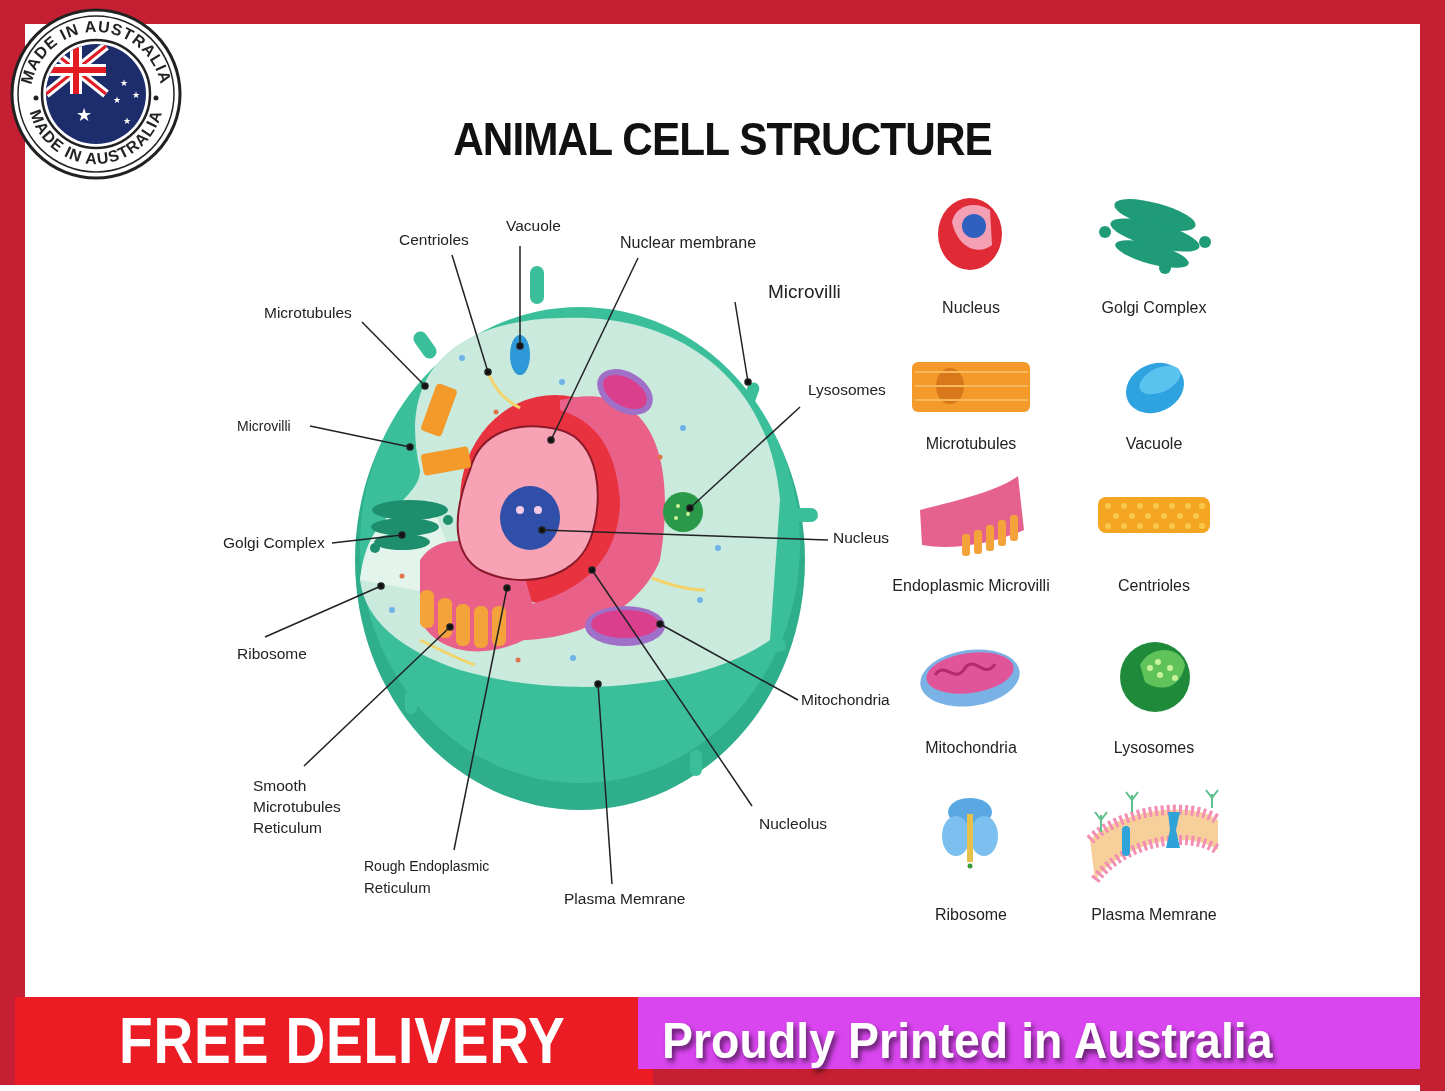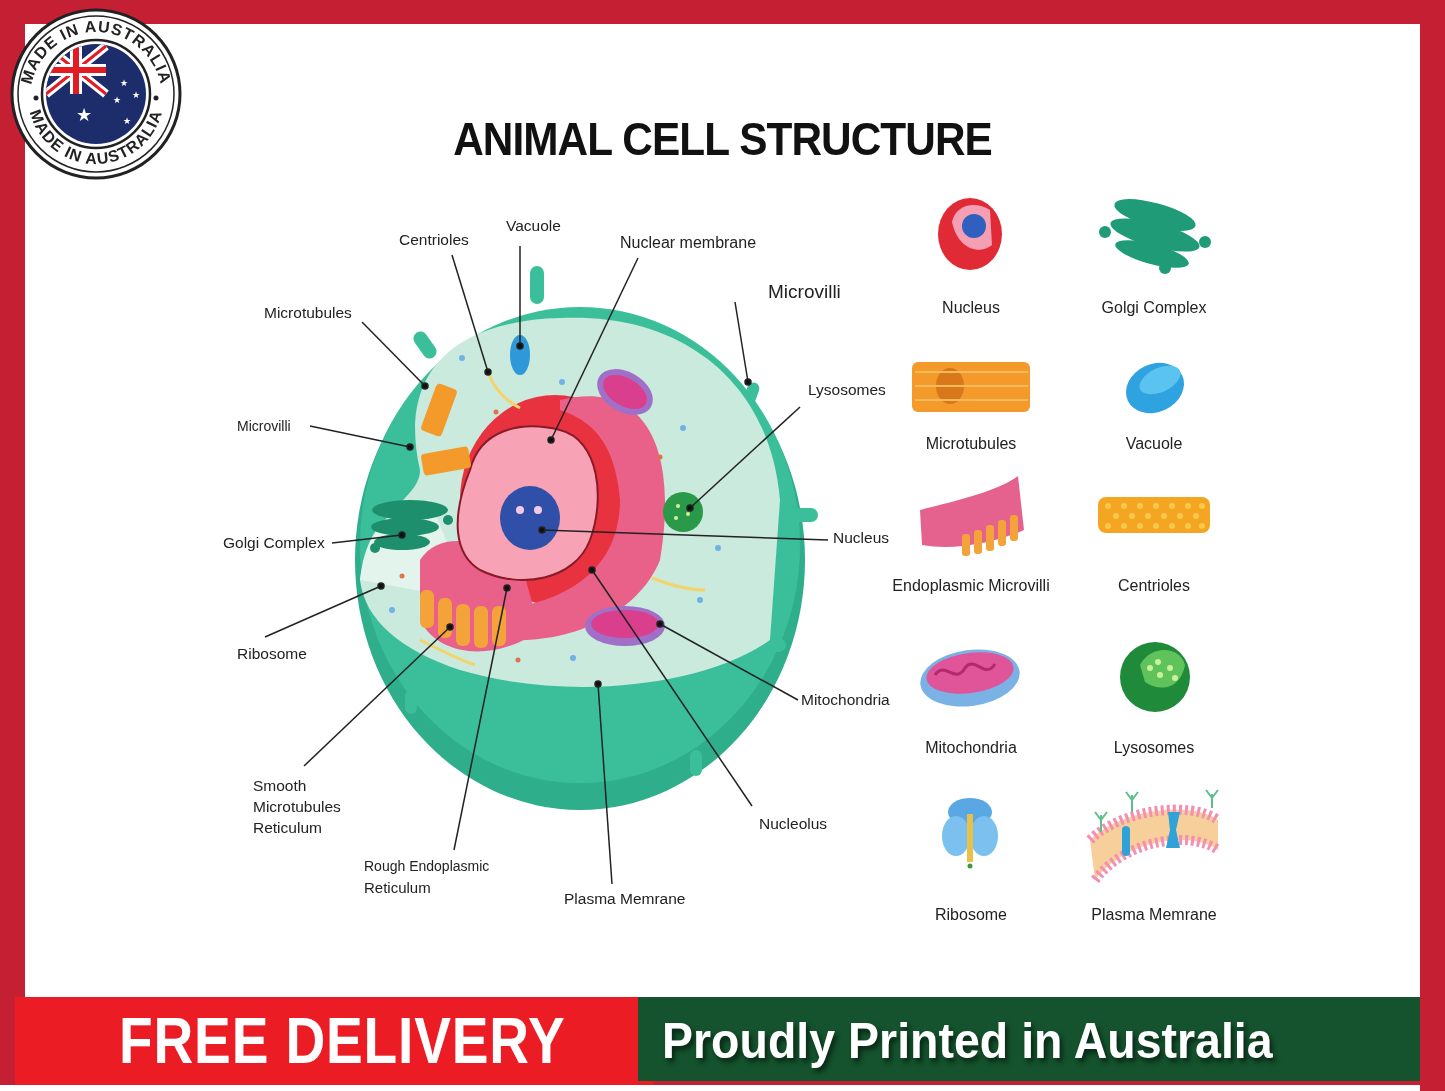--- a/index.html
+++ b/index.html
@@ -12,7 +12,7 @@
   .lbl.c { text-align: left; }
   .glbl { position: absolute; font-size: 16px; color: #222; text-align: center; width: 200px; }
   .banner-left { position: absolute; left: 15px; top: 997px; width: 638px; height: 88px; background: #ec1c24; }
-  .banner-right { position: absolute; left: 638px; top: 997px; width: 782px; height: 84px; background: #14532d; }
+  .banner-right { position: absolute; left: 638px; top: 997px; width: 782px; height: 72px; background: #d946ef; }
   .banner-text { position: absolute; top: 0; height: 88px; line-height: 88px; color: #fff; font-weight: bold; white-space: nowrap; }
   .bl-text { left: 104px; font-size: 64px; transform: scaleX(0.86); transform-origin: left center; letter-spacing: 1px; }
   .br-text { left: 24px; font-size: 50px; transform: scaleX(0.93); transform-origin: left center; text-shadow: 3px 4px 5px rgba(0,0,0,0.55); }

